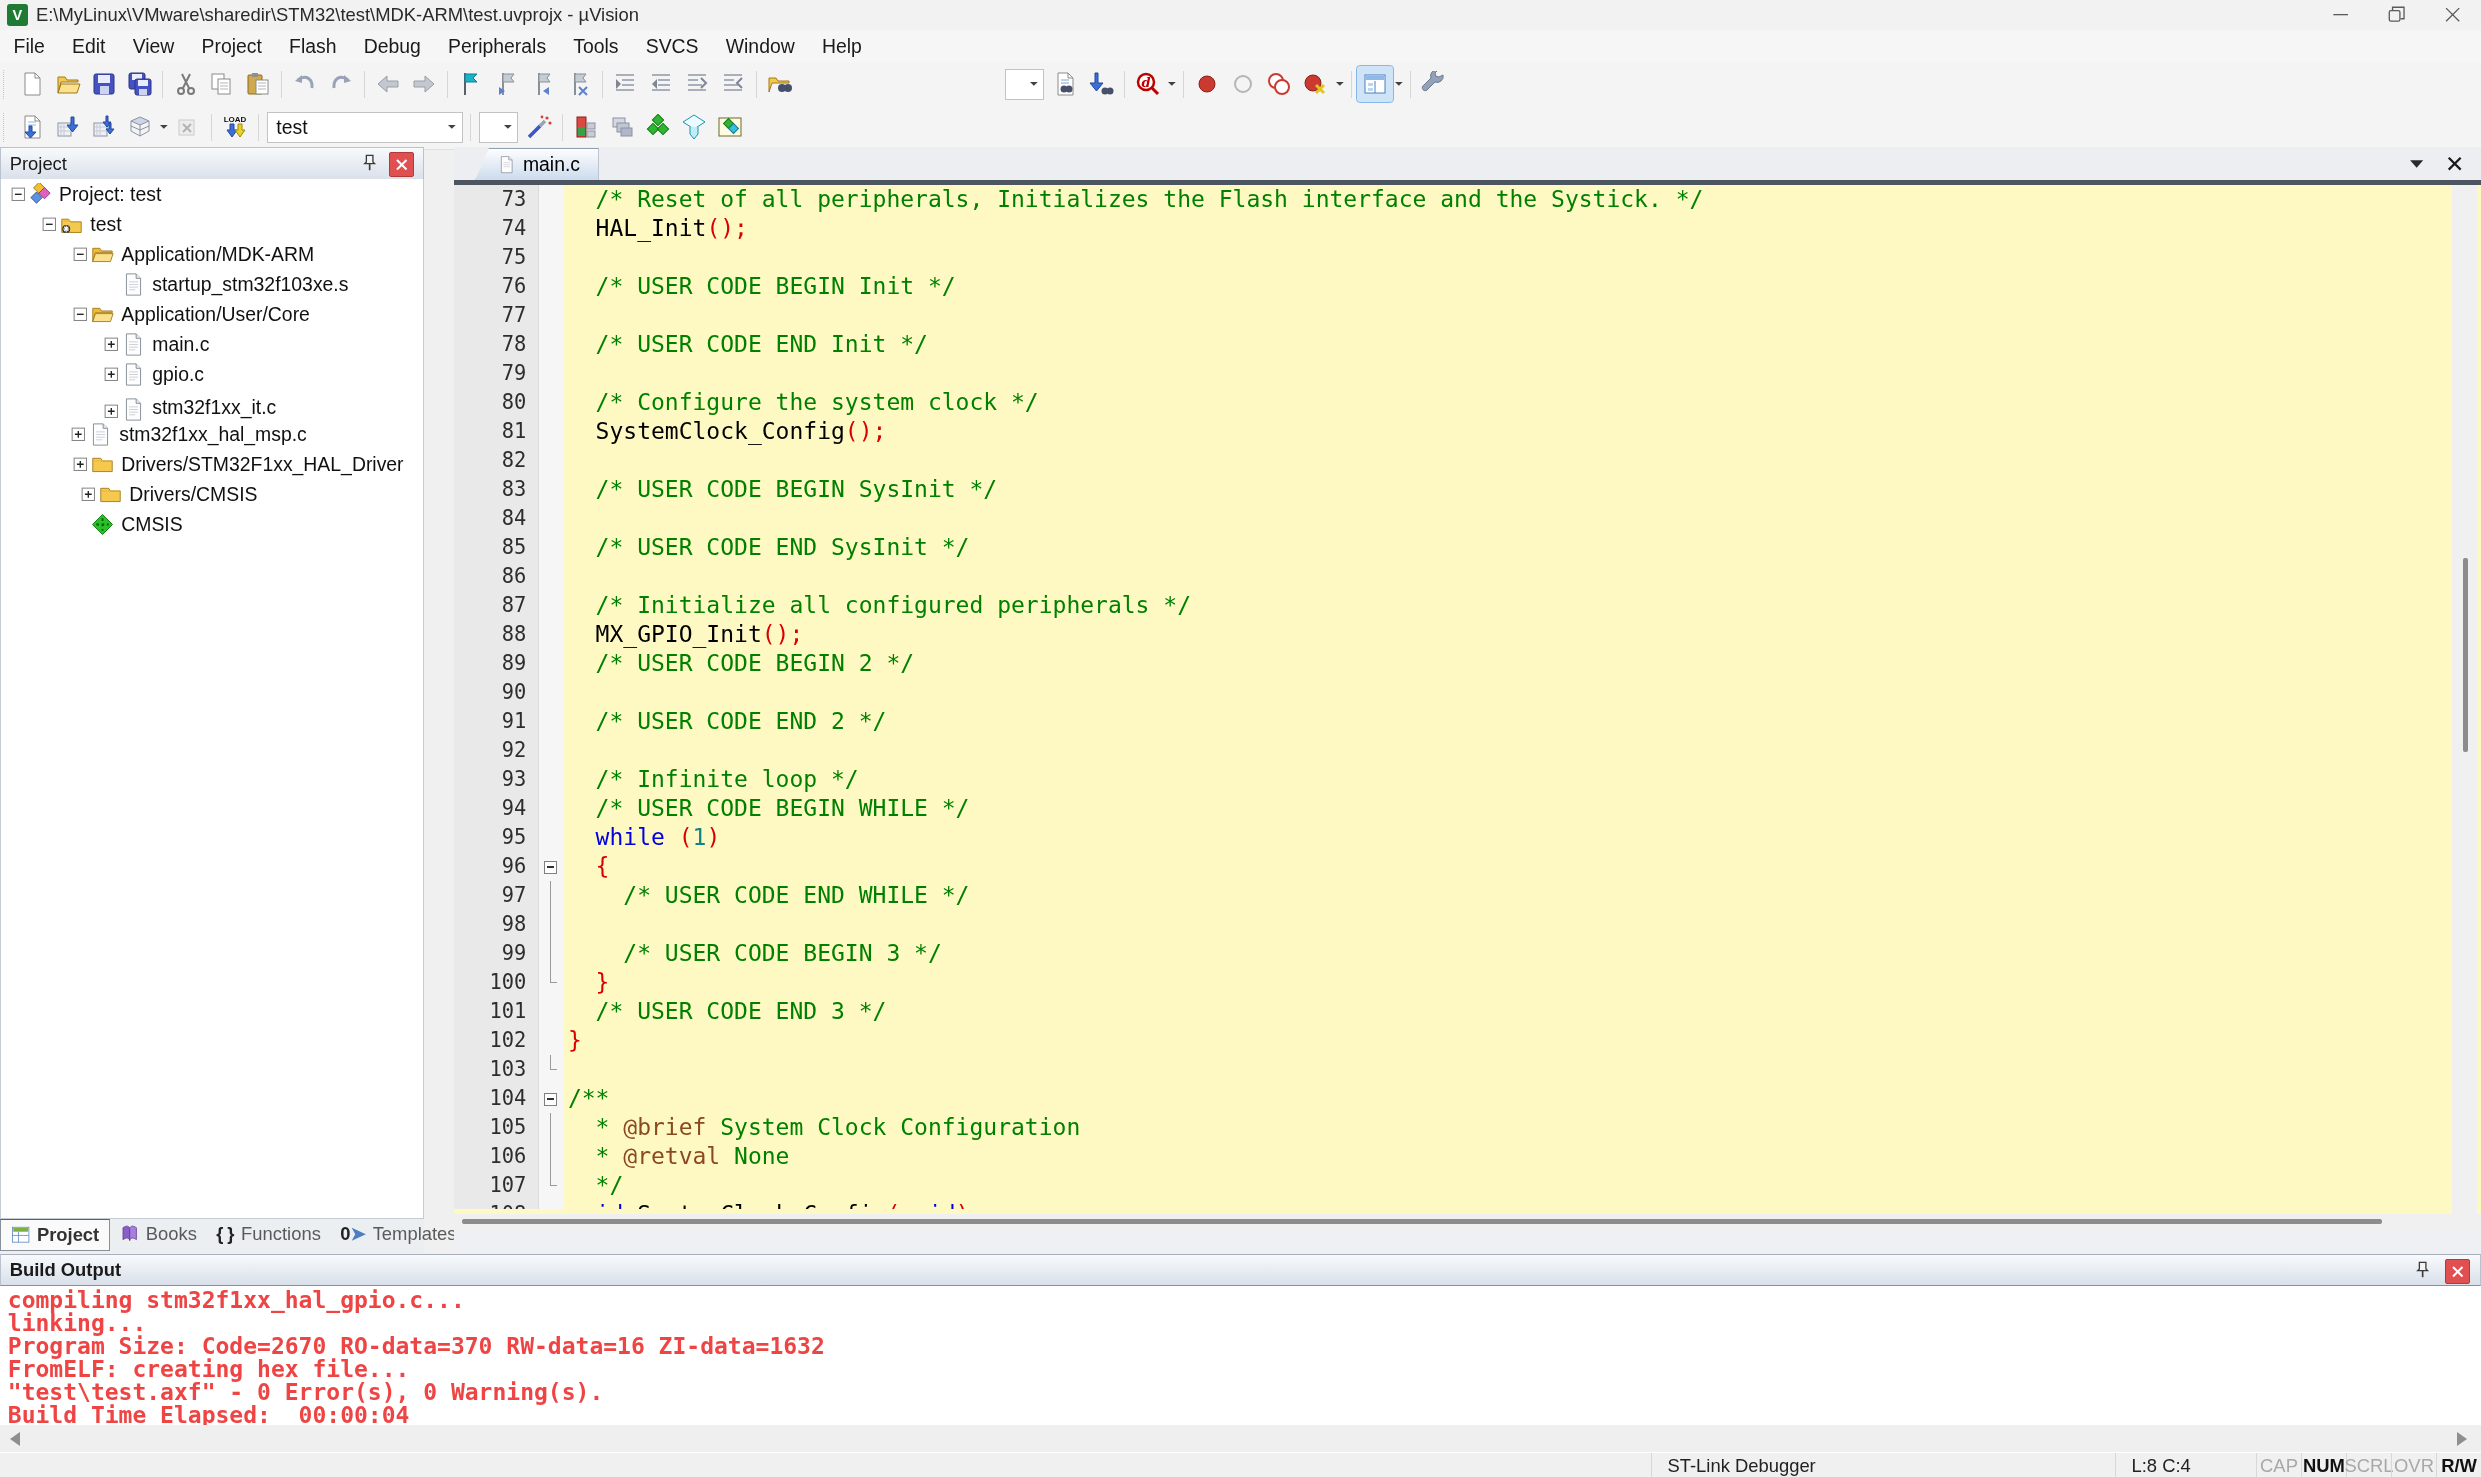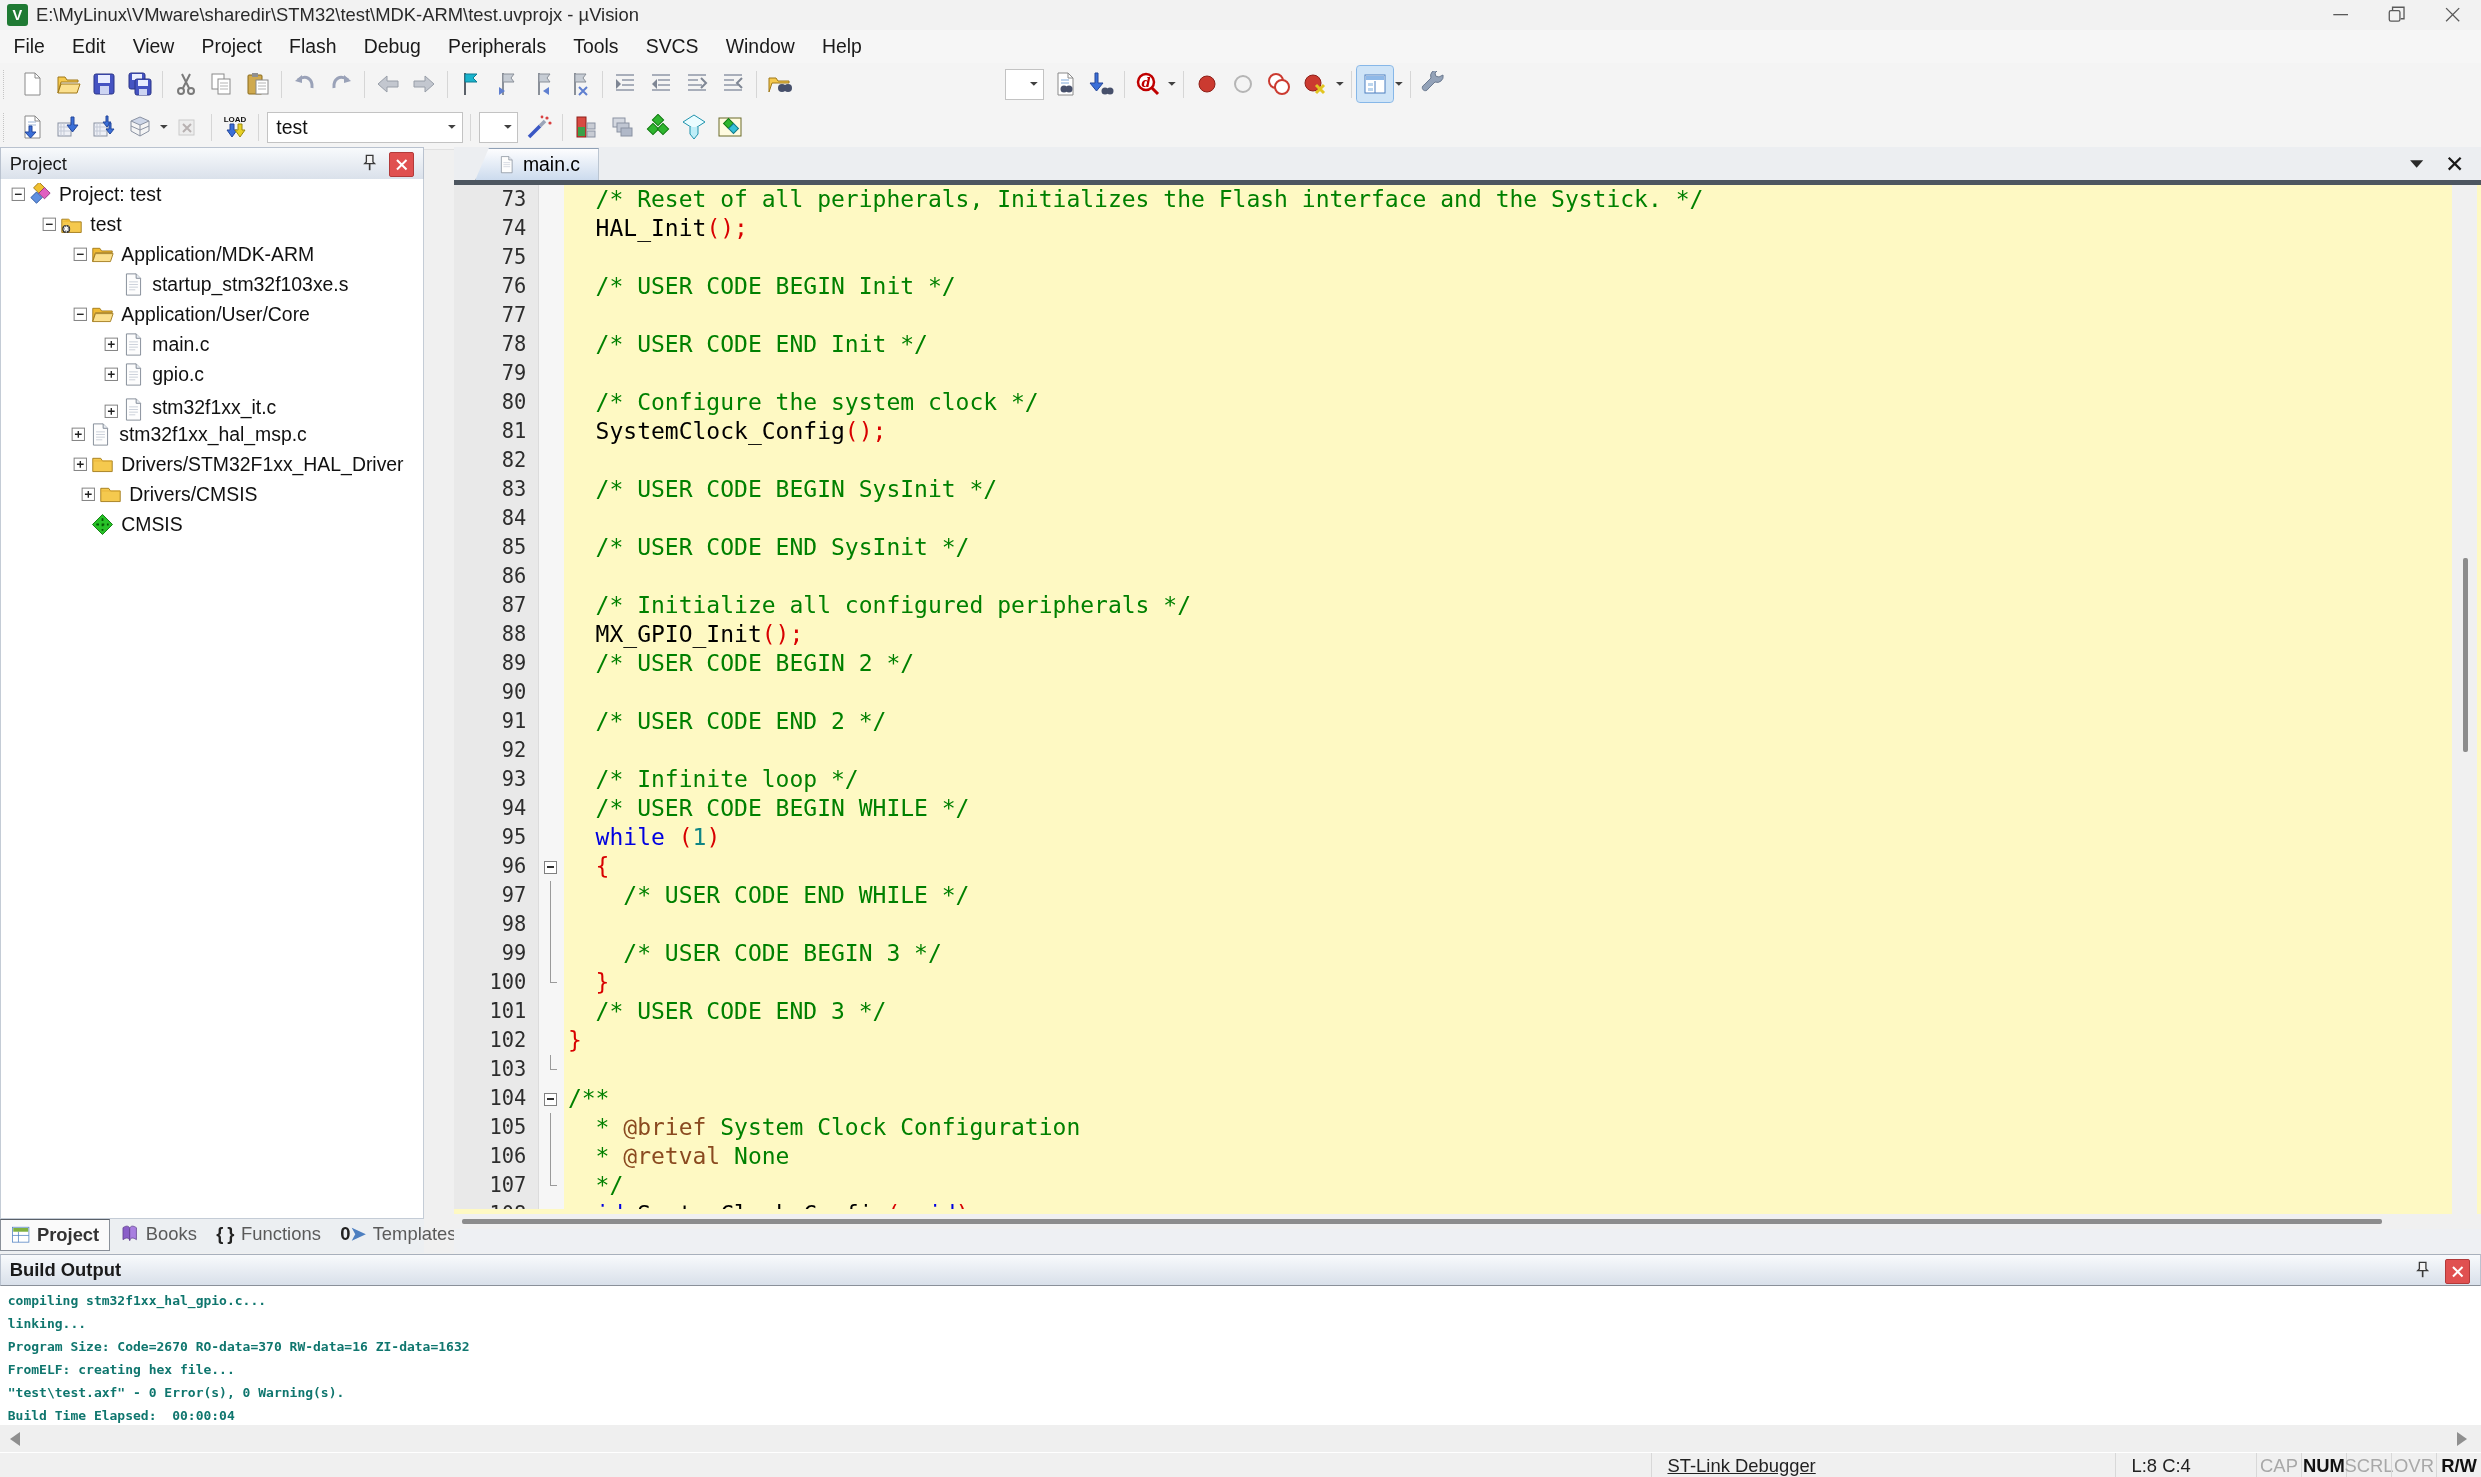--- a/index.html
+++ b/index.html
@@ -96,7 +96,7 @@
   #build-header{height:30px;background:linear-gradient(#f8fafc,#d9e0ea);border-top:1px solid #a8b0bc;
                 border-bottom:1.9px solid #8a9099;position:relative;display:flex;align-items:center;}
   #build-body{height:139px;background:#fff;padding:2.9px 0 0 7.8px;
-              font-family:"DejaVu Sans Mono",monospace;font-size:13px;color:#0f766e;}
+              font-family:"DejaVu Sans Mono",monospace;font-size:23px;color:#ef4444;}
   .bo-line{height:23px;line-height:23px;white-space:pre;}
   #bottom-scroll{left:0;top:1425px;width:2481px;height:27px;background:#efefef;border-bottom:1px solid #fff;position:relative;}
   .scroll-arrow-left{position:absolute;left:9.7px;top:6.8px;width:0;height:0;

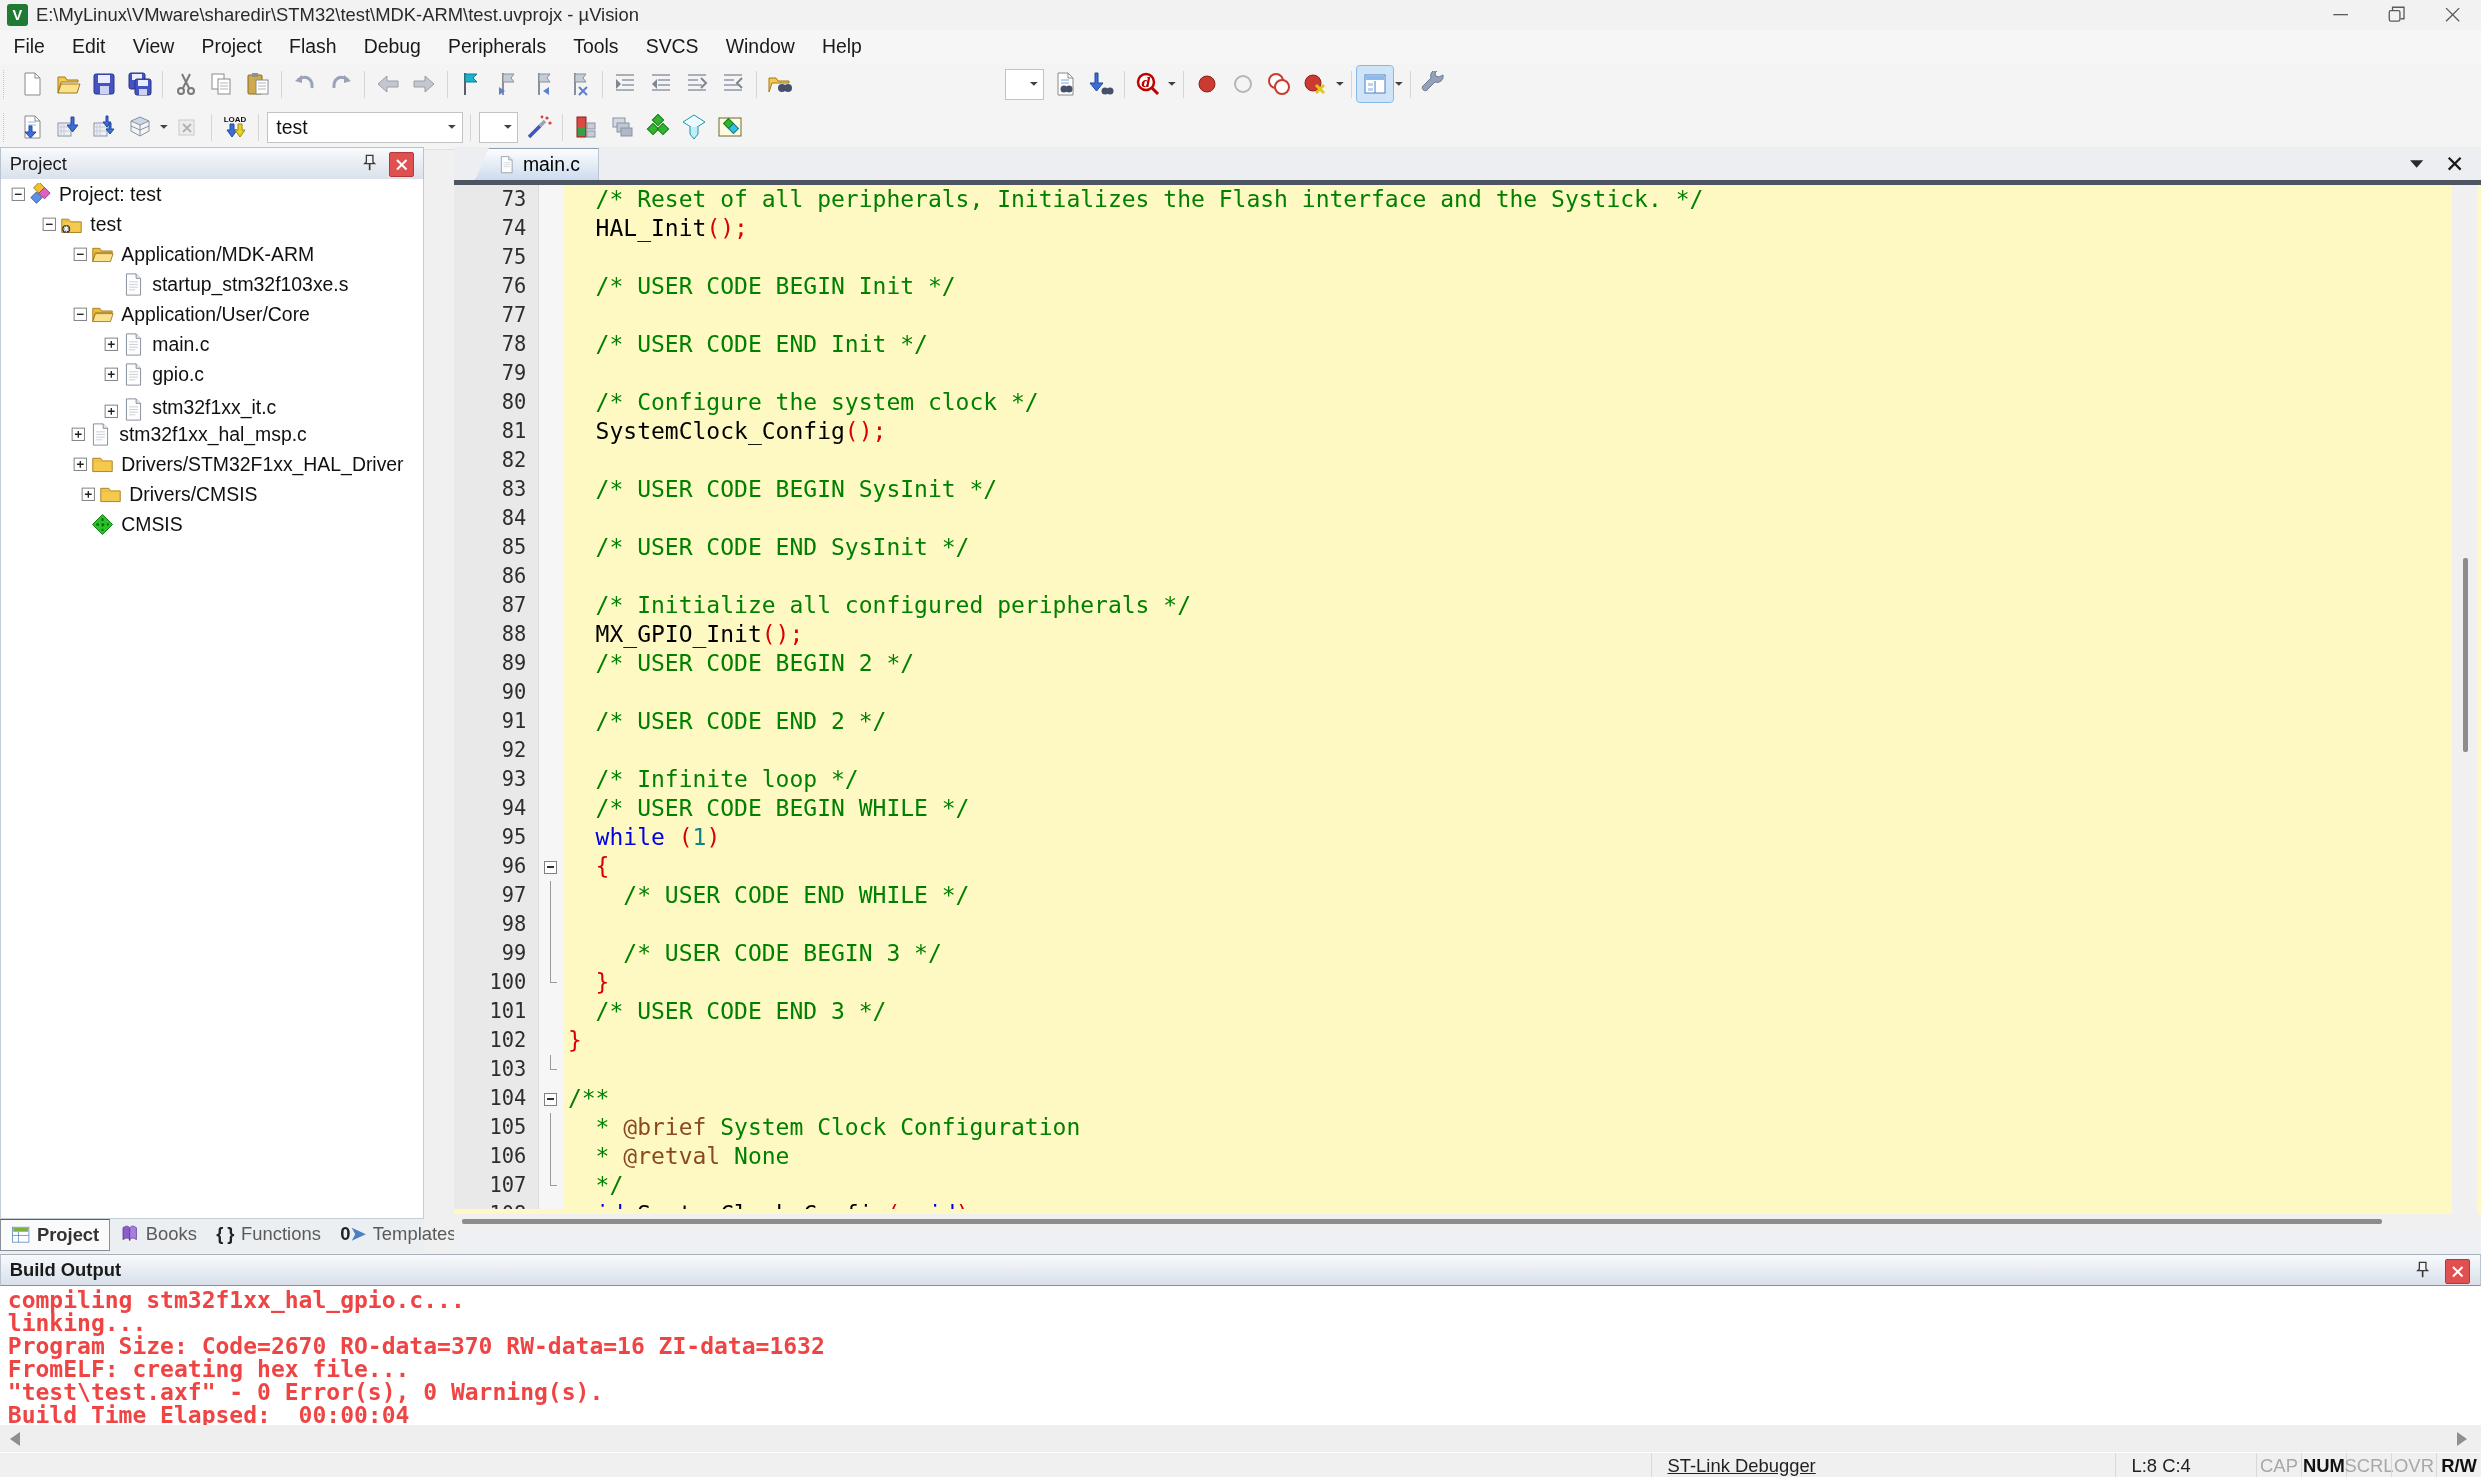--- a/index.html
+++ b/index.html
@@ -1060,7 +1060,7 @@
 <div class="abs" id="statusbar">
     <div class="sb-cell" style="flex: 1 1 0%; border-left: none;"></div>
     <div class="sb-cell" style="width: 464px;">
-      <span style="padding-left: 15.5px; text-decoration: underline;">ST-Link Debugger</span>
+      <span style="padding-left: 15.5px;">ST-Link Debugger</span>
     </div>
     <div class="sb-cell" style="width: 141px;">
       <span style="padding-left: 15.5px;">L:8 C:4</span>

